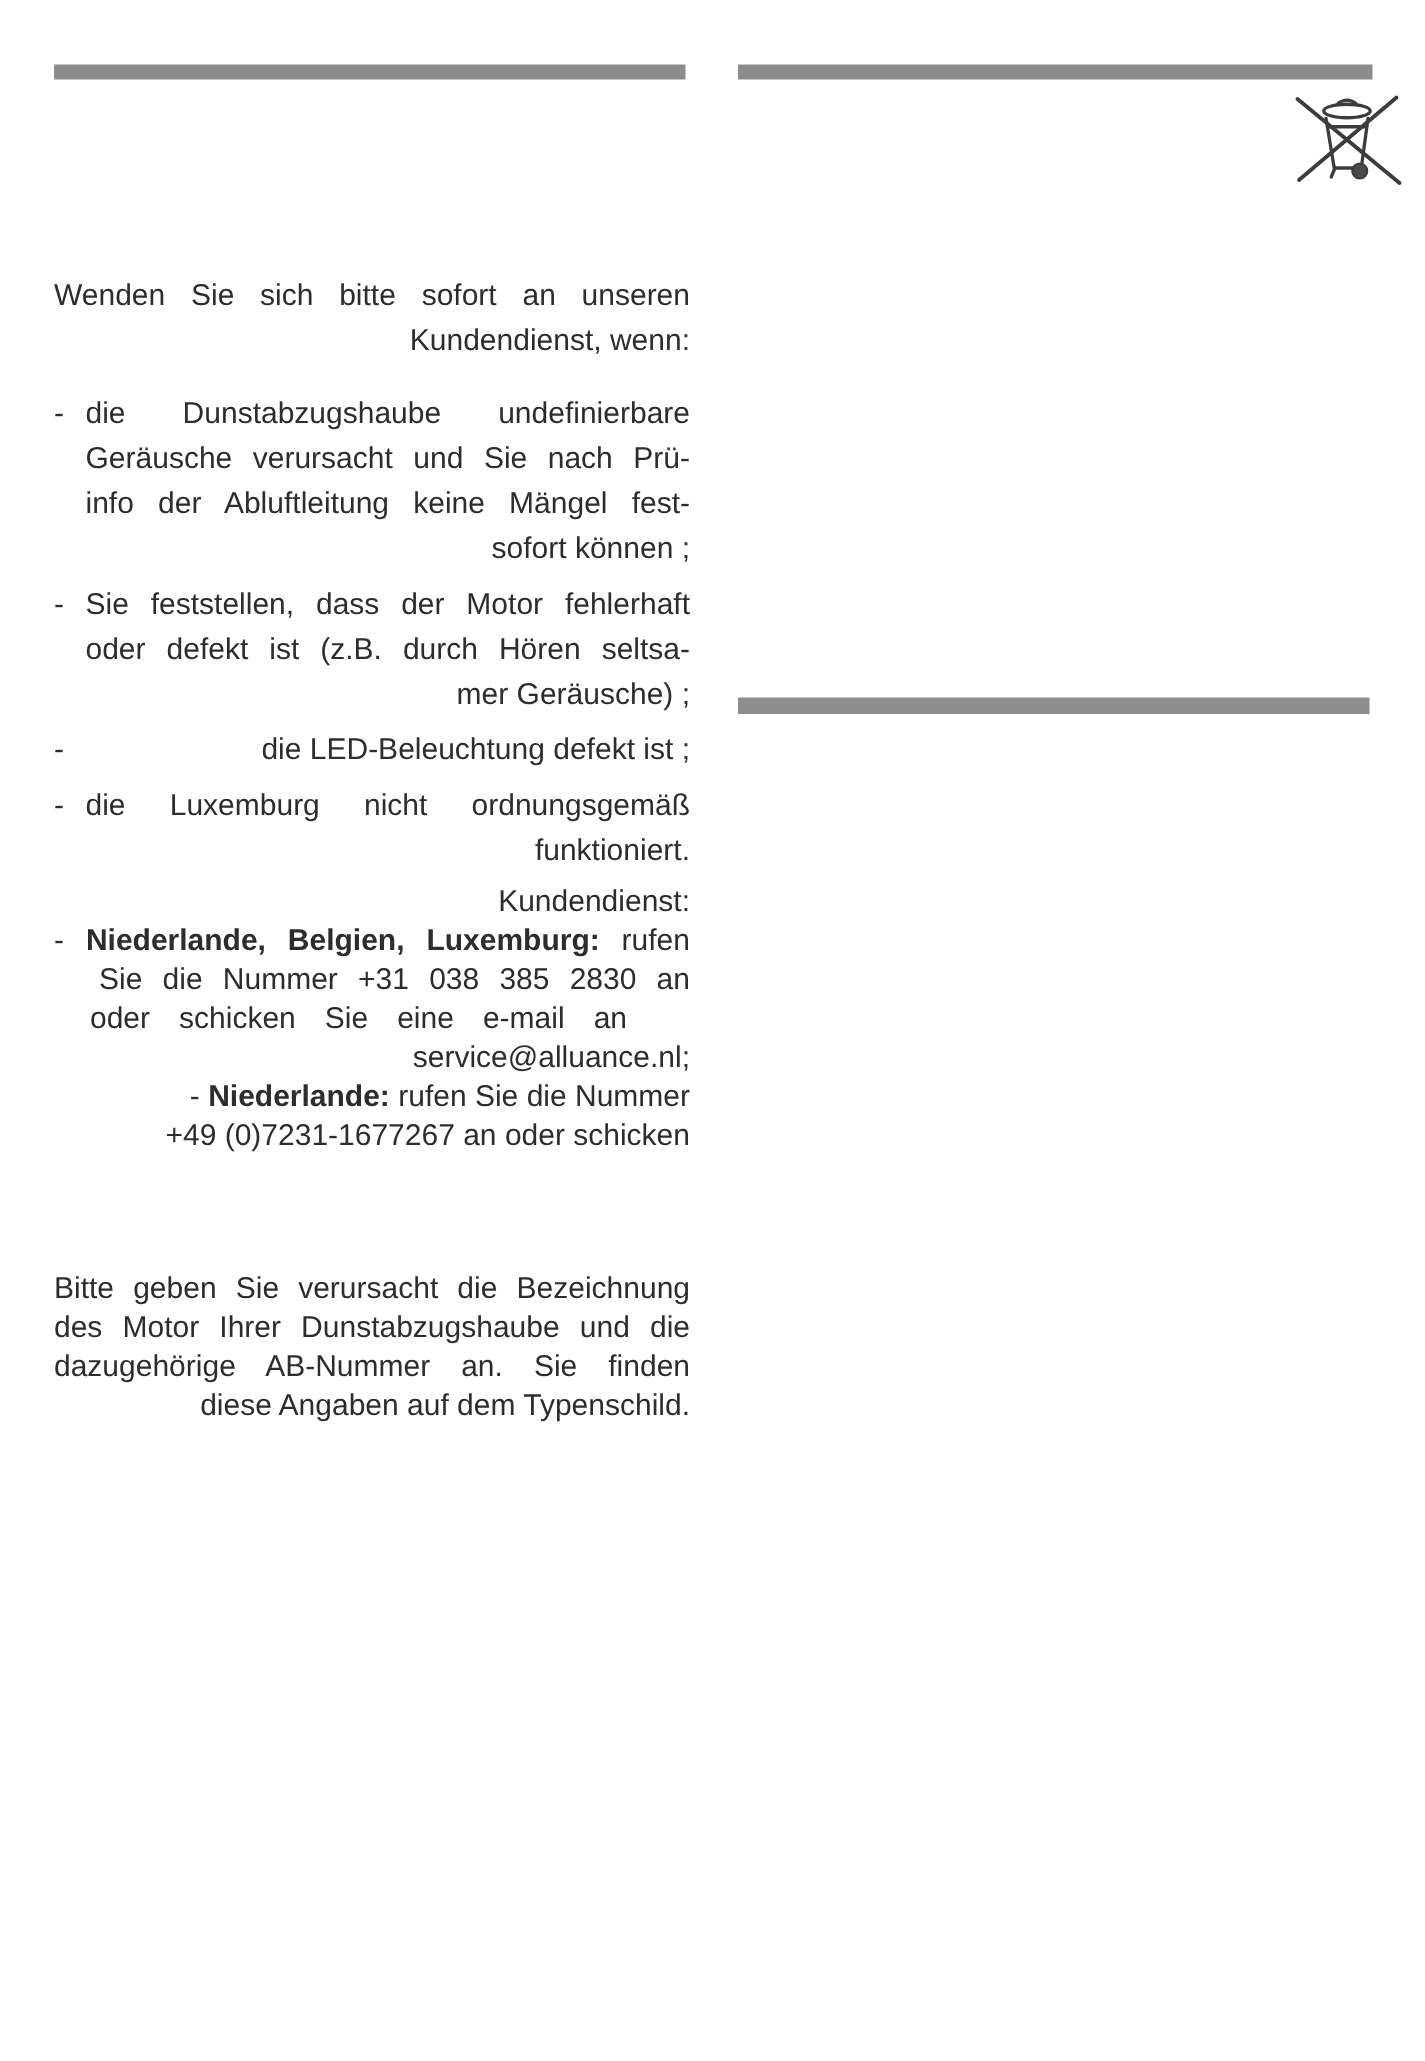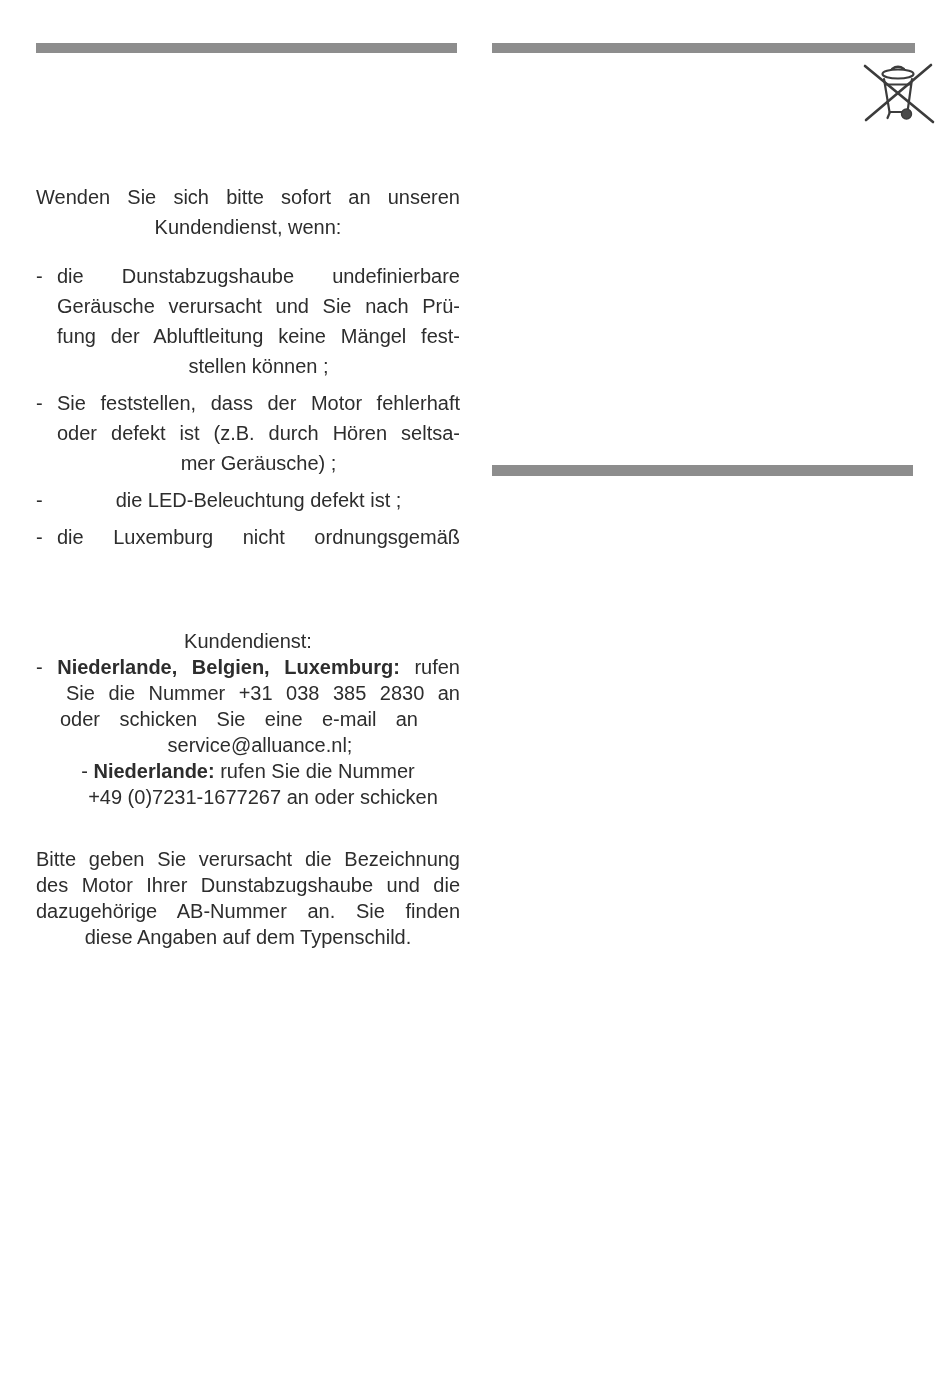--- a/index.html
+++ b/index.html
@@ -24,7 +24,7 @@
   .service{top:628px;line-height:26px;}
   .note{top:846px;line-height:26px;}
 
-  .line{text-align:center;}
+  .line{text-align:right;}
   .j{text-align:justify;text-align-last:justify;-moz-text-align-last:justify;}
 
   .bullet{display:flex;margin-bottom:7px;}

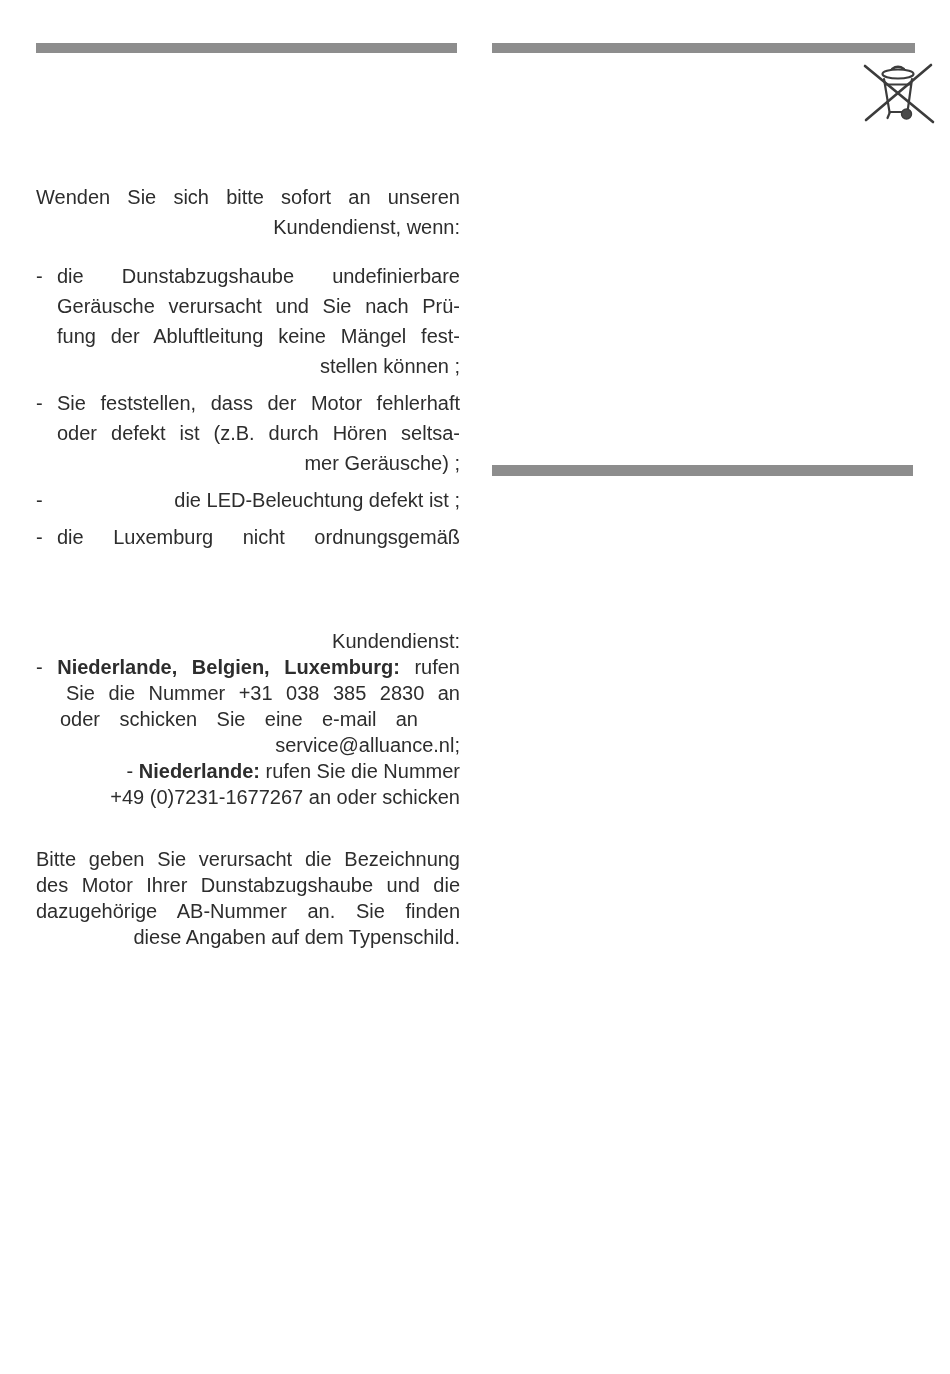--- a/index.html
+++ b/index.html
@@ -75,7 +75,7 @@
       <div class="btext">
         <div class="line j">die Dunstabzugshaube undefinierbare</div>
         <div class="line j">Geräusche verursacht und Sie nach Prü-</div>
-        <div class="line j">fung der Abluftleitung keine Mängel fest-</div>
+        <div class="line j">info der Abluftleitung keine Mängel fest-</div>
         <div class="line">stellen können ;</div>
       </div>
     </div>

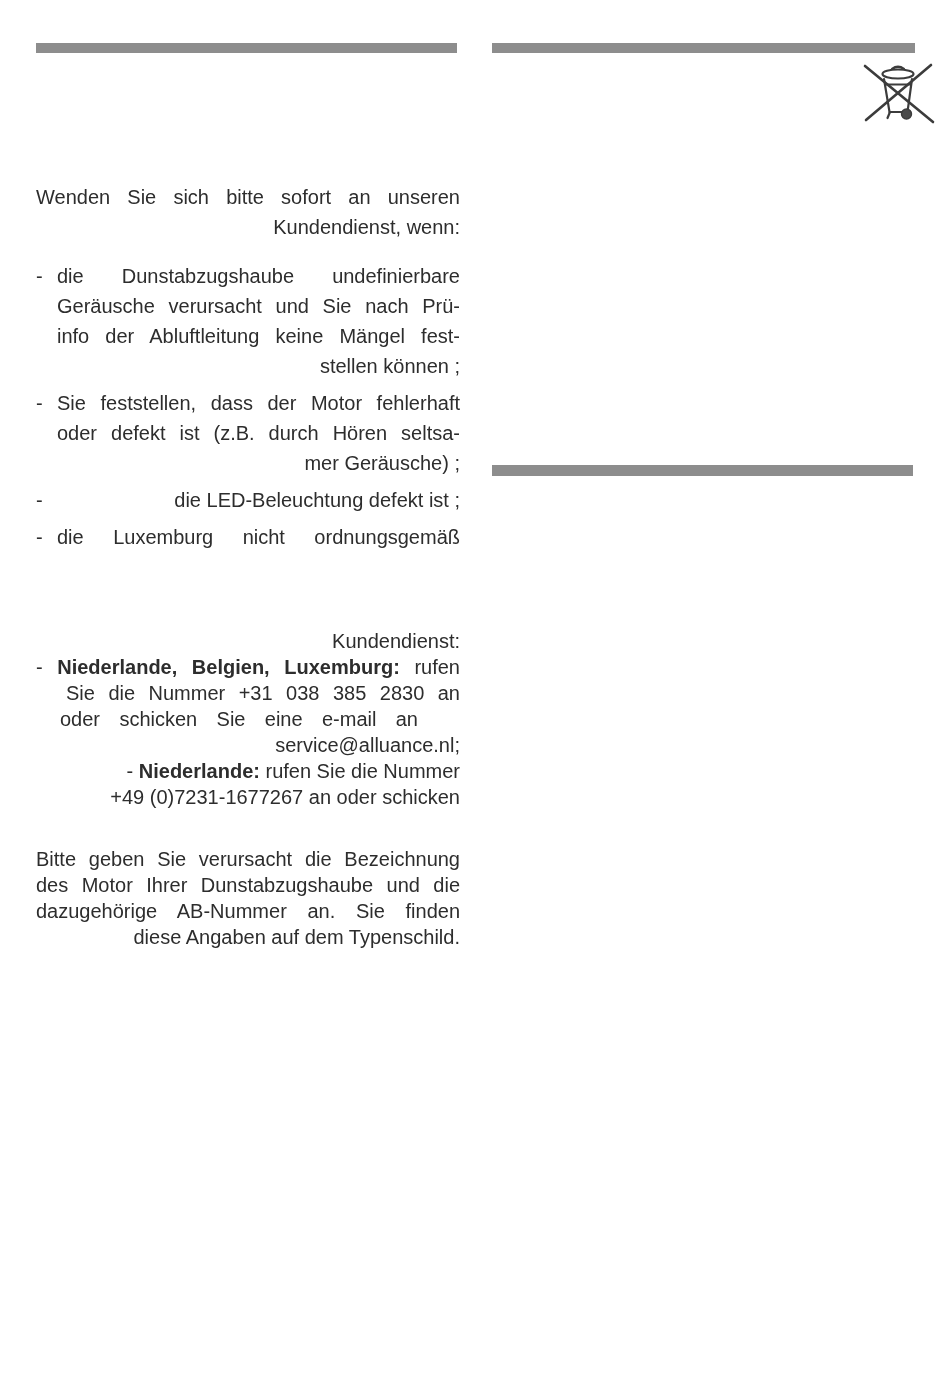--- a/index.html
+++ b/index.html
@@ -76,7 +76,7 @@
         <div class="line j">die Dunstabzugshaube undefinierbare</div>
         <div class="line j">Geräusche verursacht und Sie nach Prü-</div>
         <div class="line j">info der Abluftleitung keine Mängel fest-</div>
-        <div class="line">stellen können ;</div>
+        <div class="line">sofort können ;</div>
       </div>
     </div>
 

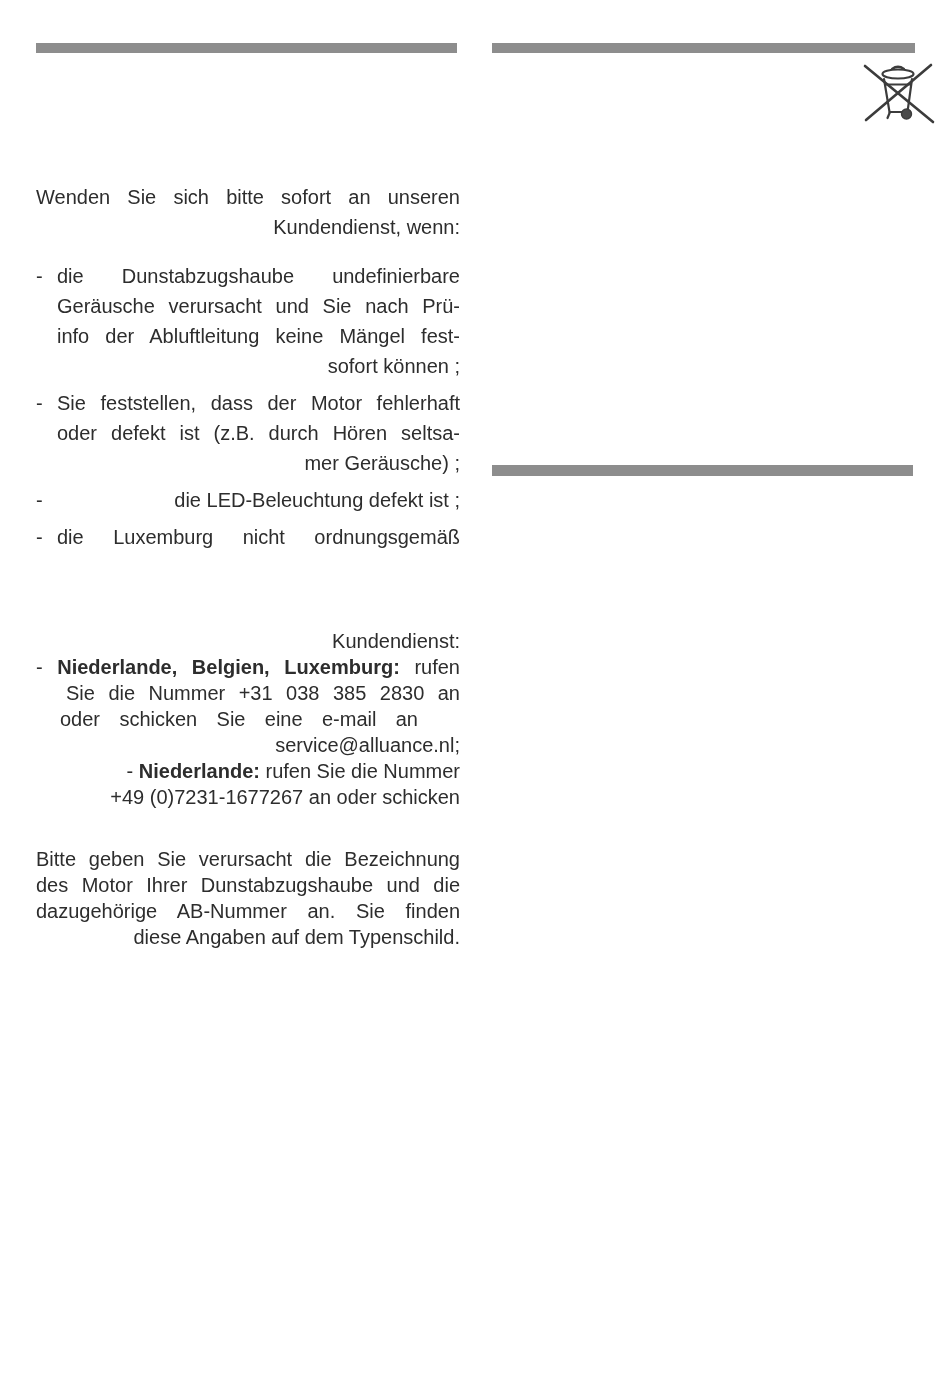--- a/index.html
+++ b/index.html
@@ -100,6 +100,7 @@
       <span class="marker">-</span>
       <div class="btext">
         <div class="line j">die Luxemburg nicht ordnungsgemäß</div>
+        <div class="line">funktioniert.</div>
       </div>
     </div>
 

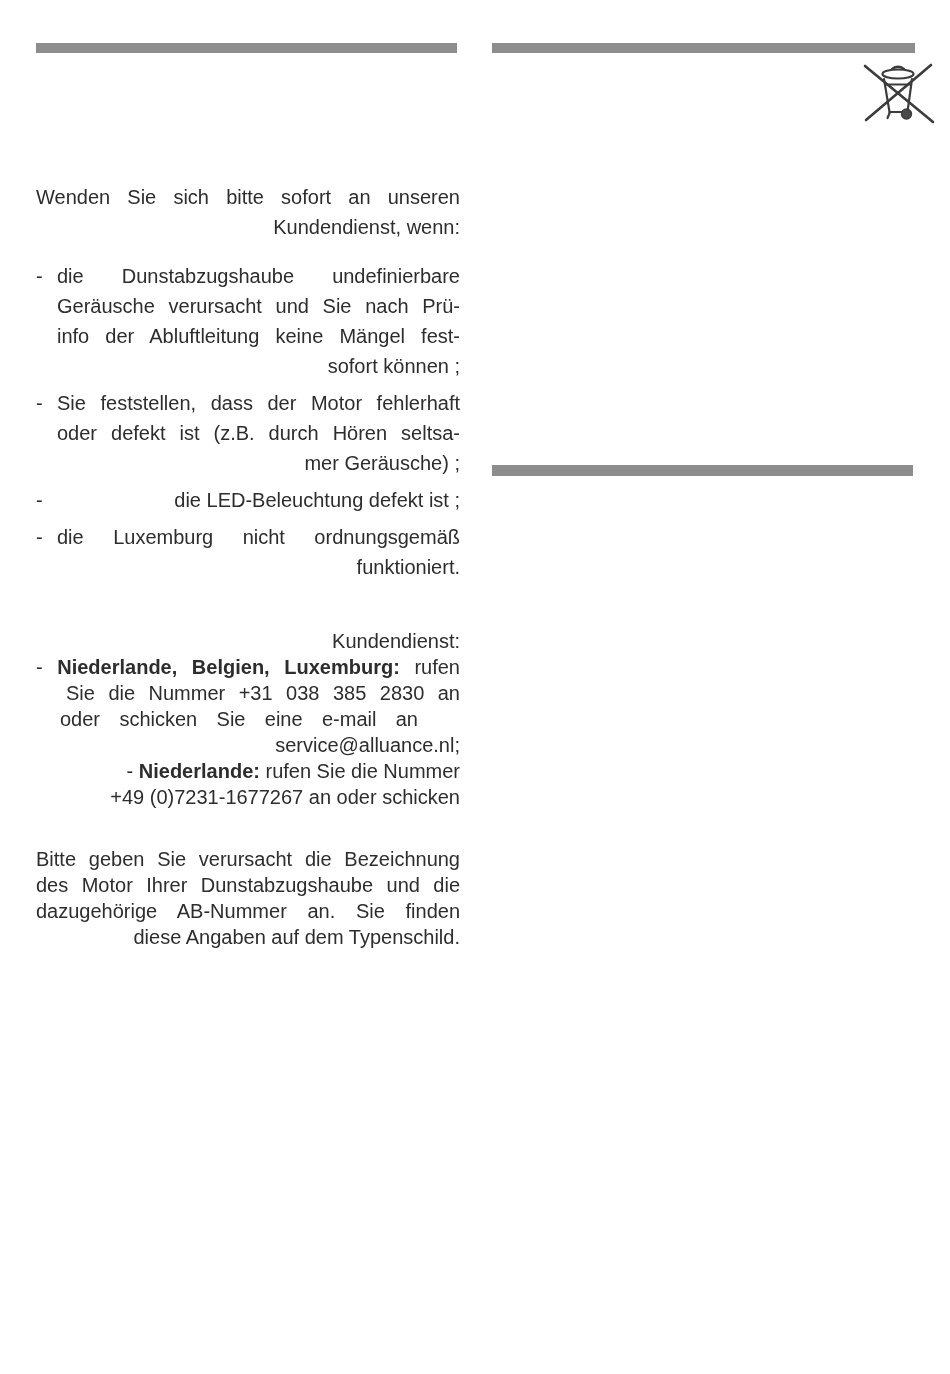--- a/index.html
+++ b/index.html
@@ -21,7 +21,7 @@
   .textcol{position:absolute;left:36px;width:424px;font-size:20px;}
   .intro{top:182px;line-height:30px;}
   .bullets{top:261px;line-height:30px;}
-  .service{top:628px;line-height:26px;}
+  .service{top:588px;line-height:26px;}
   .note{top:846px;line-height:26px;}
 
   .line{text-align:right;}

